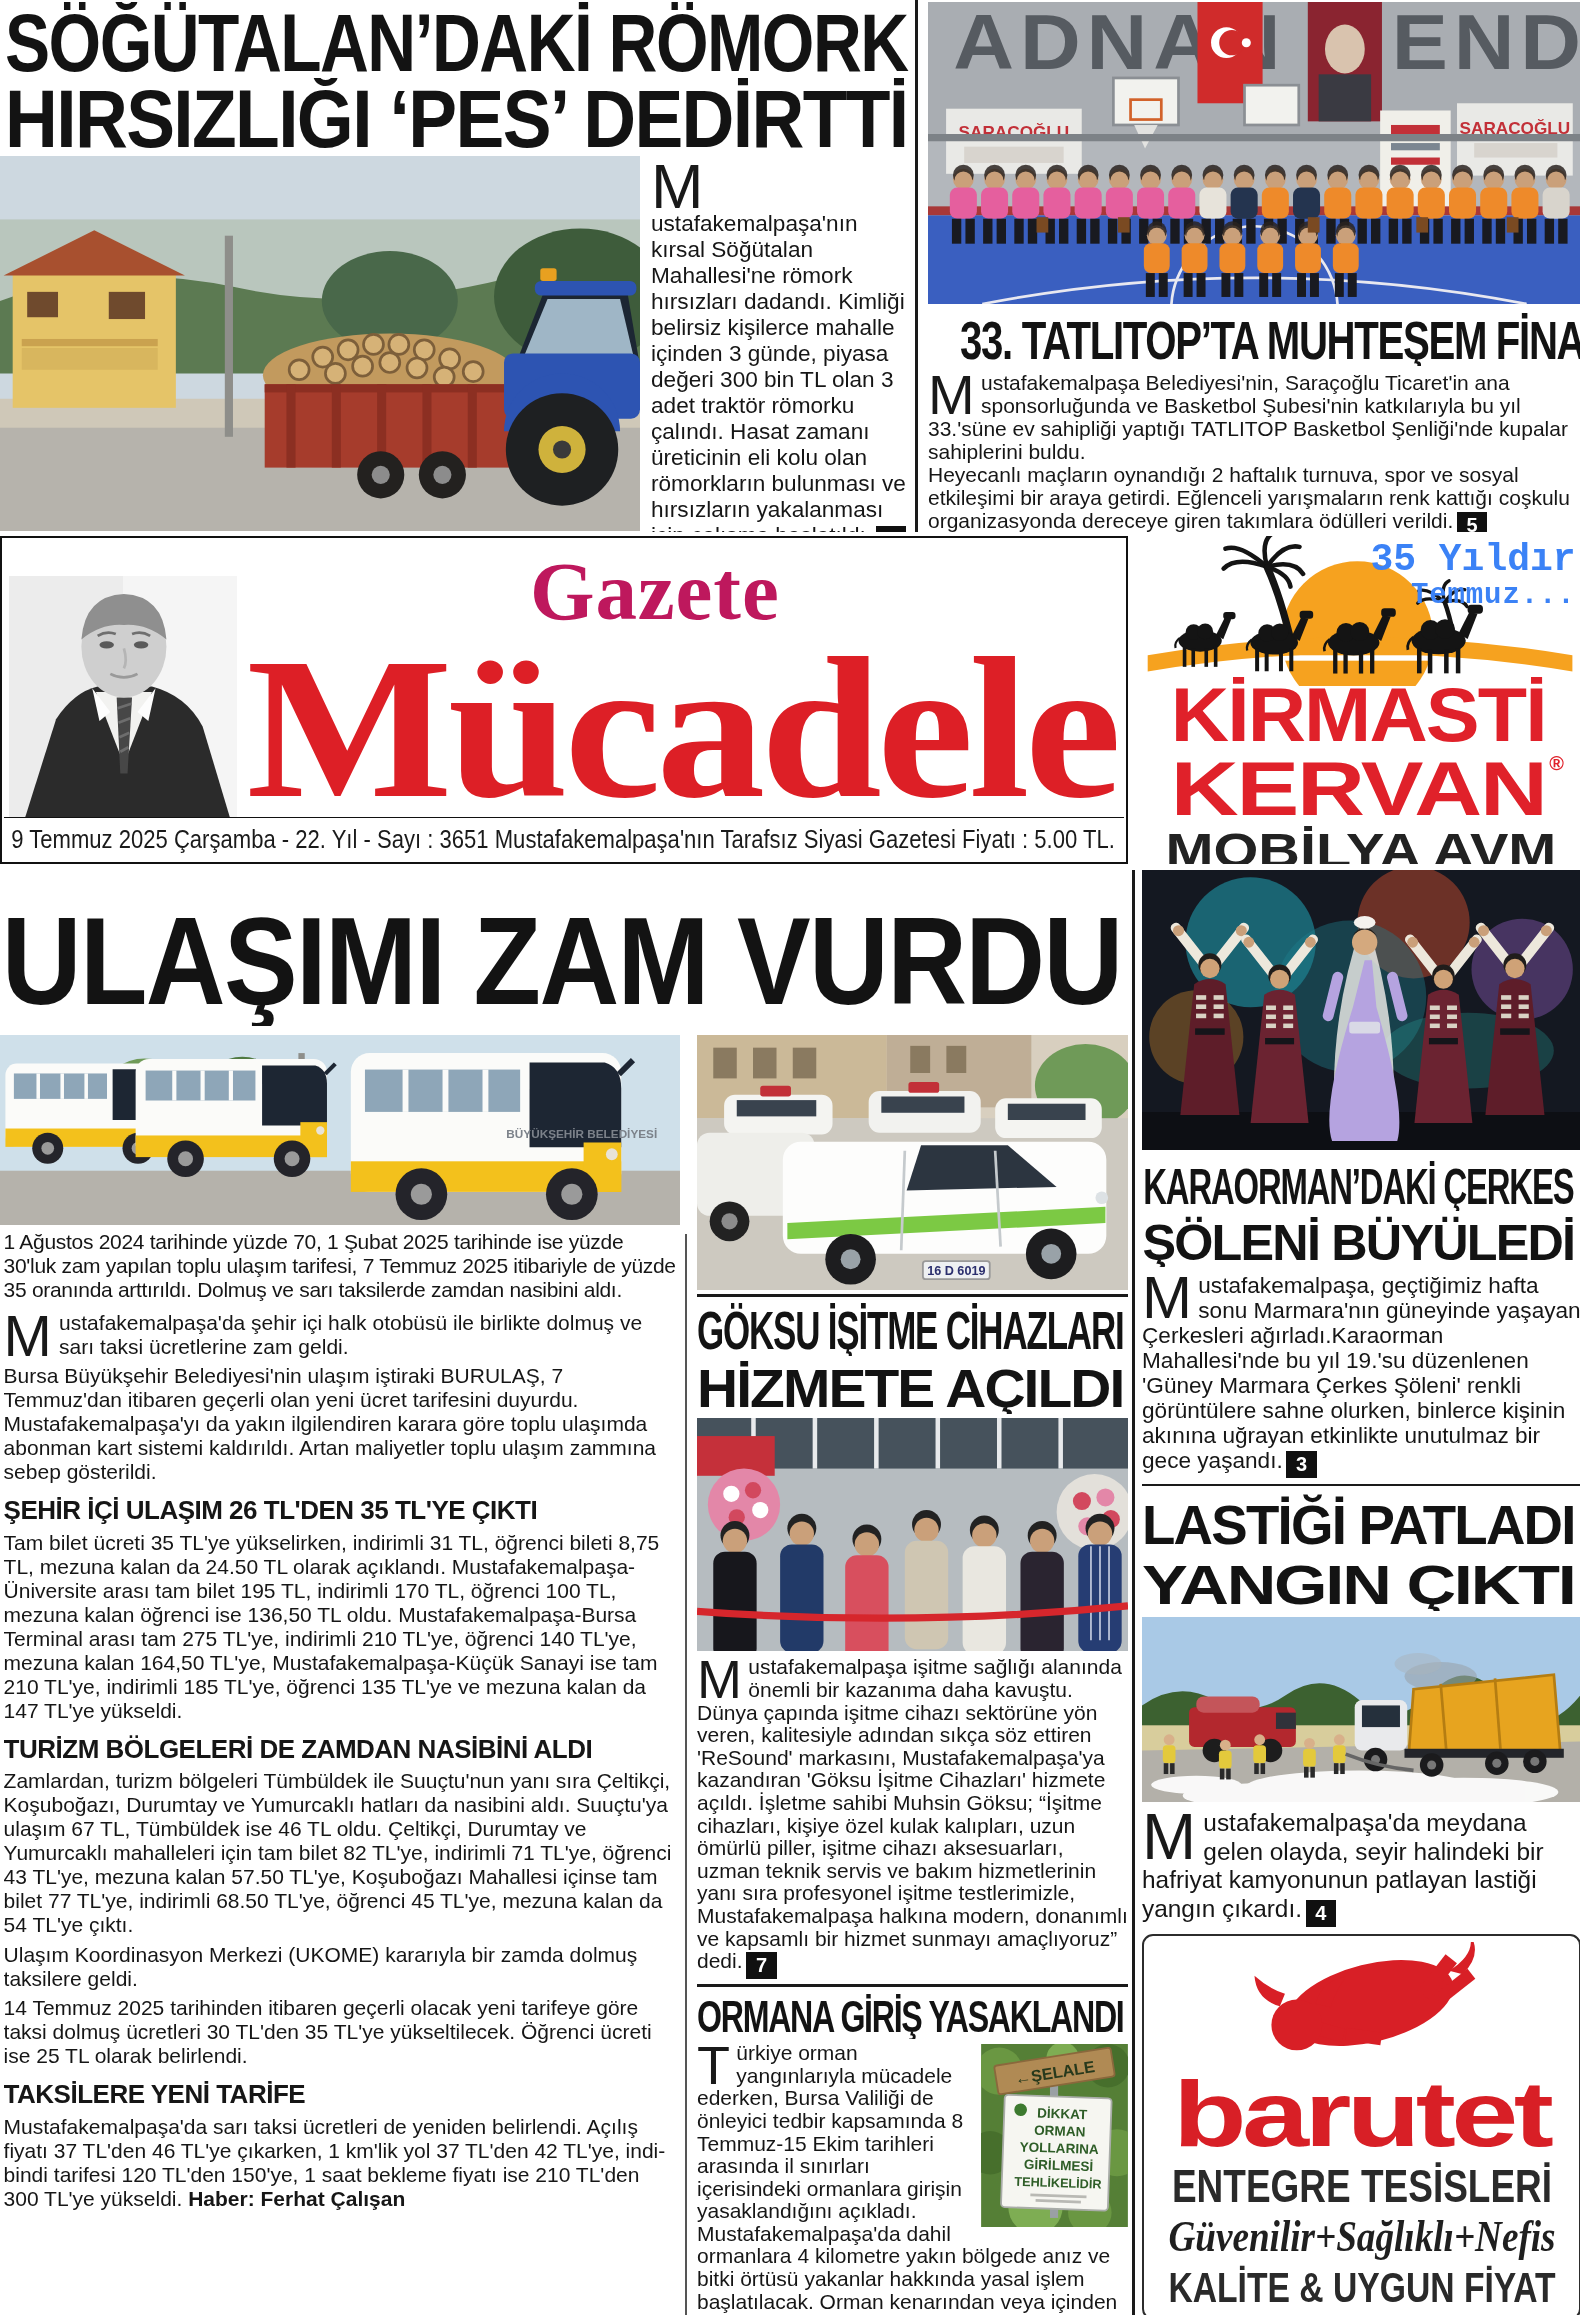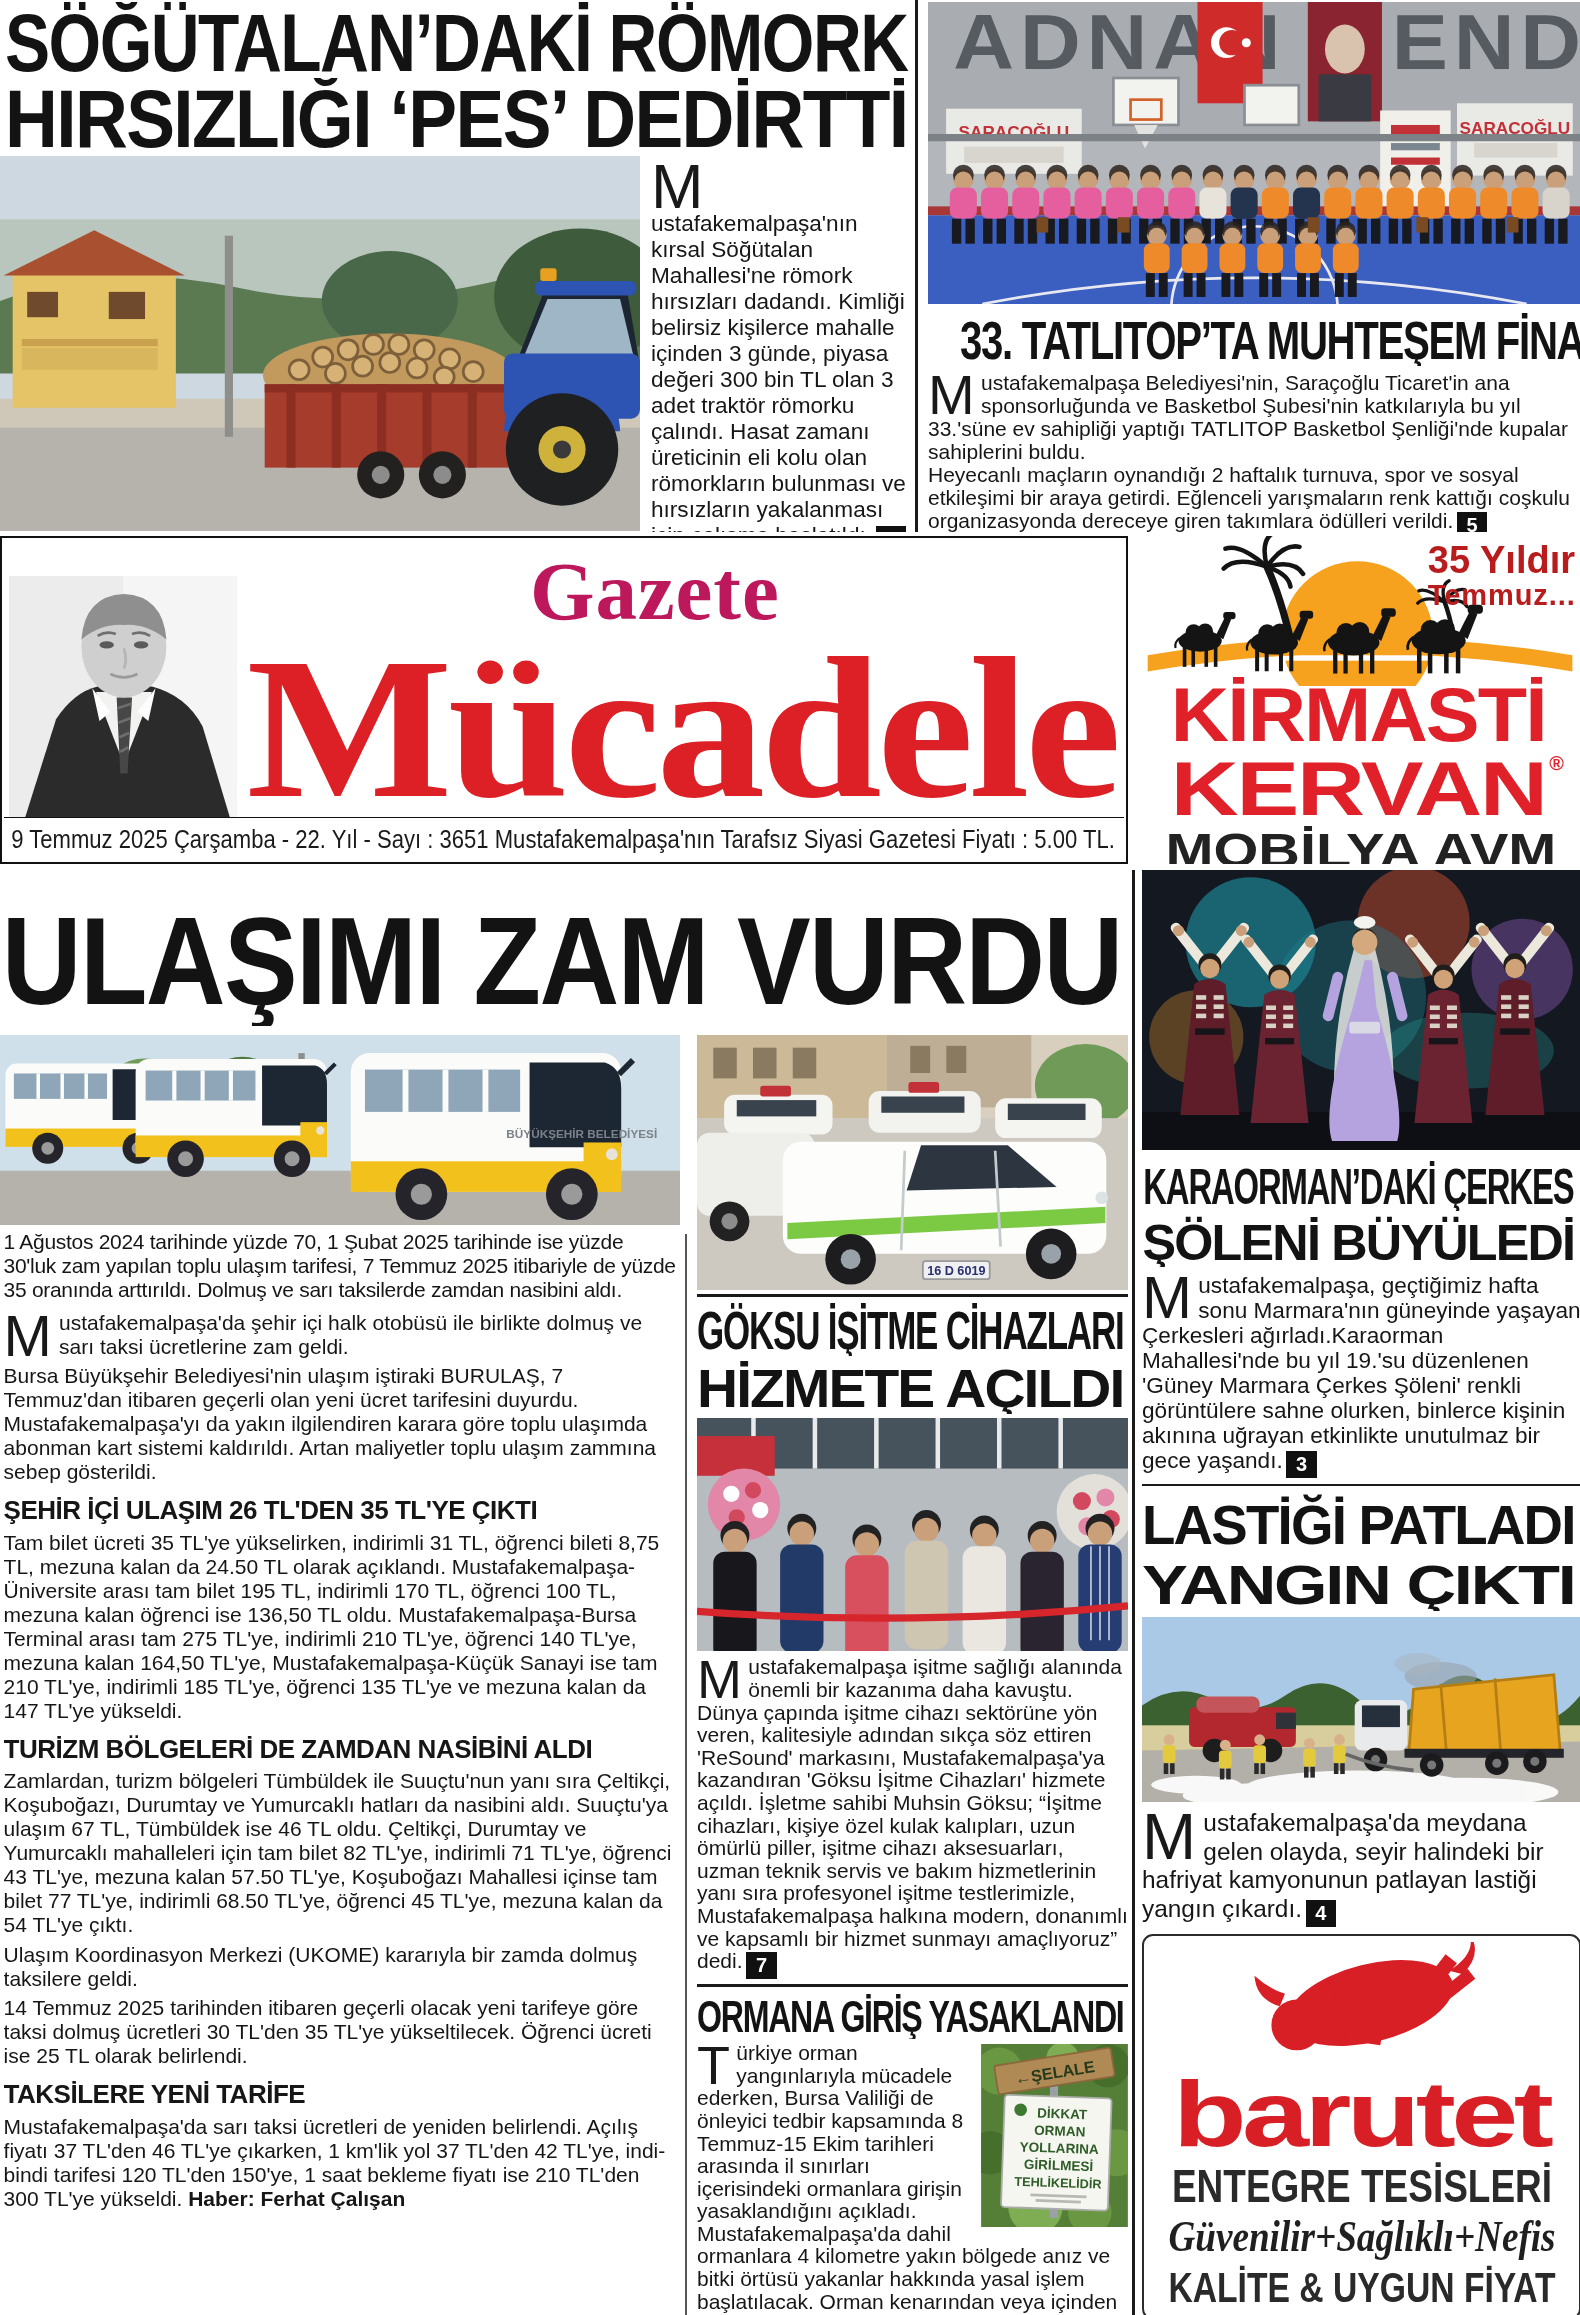--- a/index.html
+++ b/index.html
@@ -40,8 +40,8 @@
   #dateline{position:absolute;left:1.8px;right:1.8px;bottom:1.8px;height:42px;border-top:1.8px solid #111;}
   
   #ad-kirmasti{position:absolute;left:1140px;top:536px;width:441px;height:328px;overflow:hidden;}
-  .slogan{position:absolute;right:5.4px;top:3.6px;font-family:Liberation Sans, sans-serif;
-          font-weight:bold;color:#b91c1c;}
+  .slogan{position:absolute;right:5.4px;top:3.6px;text-align:right;font-family:Liberation Mono, monospace;
+          font-weight:bold;color:#3b82f6;}
   .slogan .l1{font-size:38px;line-height:40px;}
   .slogan .l2{font-size:29px;line-height:31px;letter-spacing:0.9px;}
   

